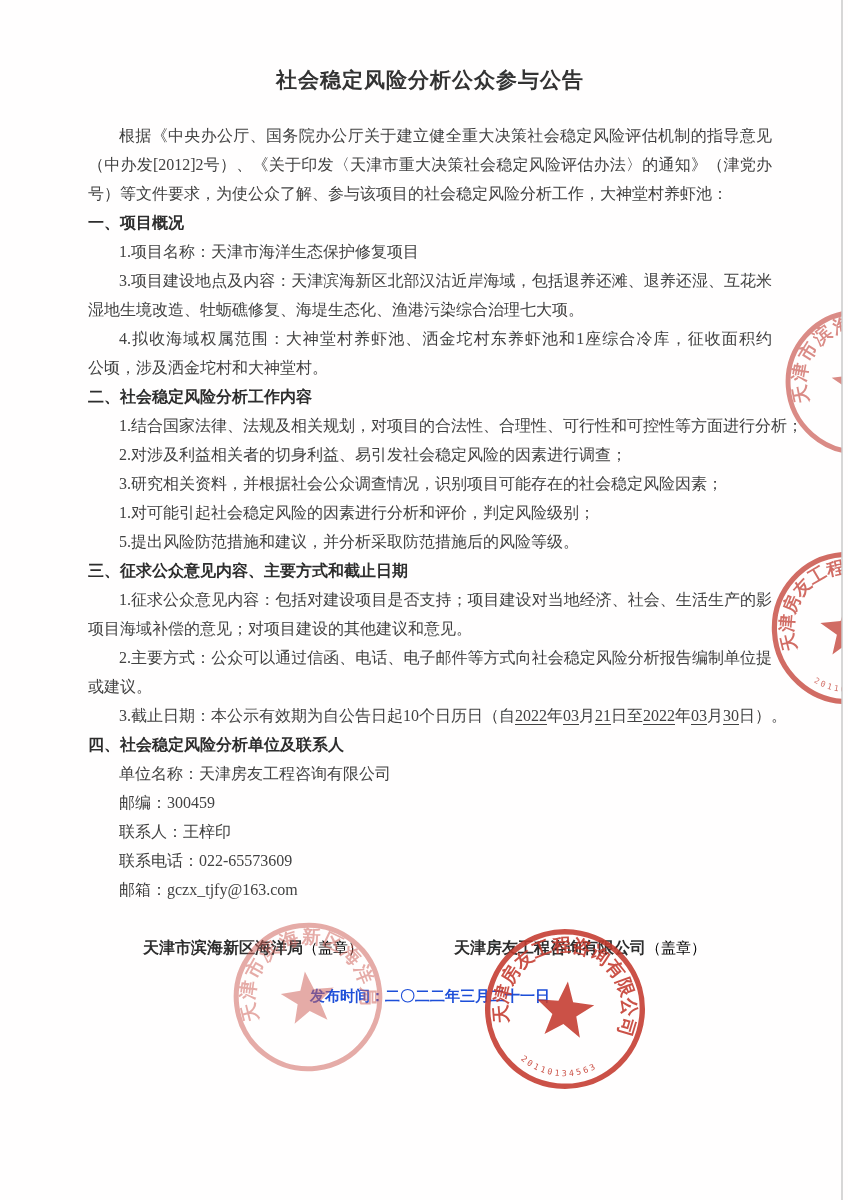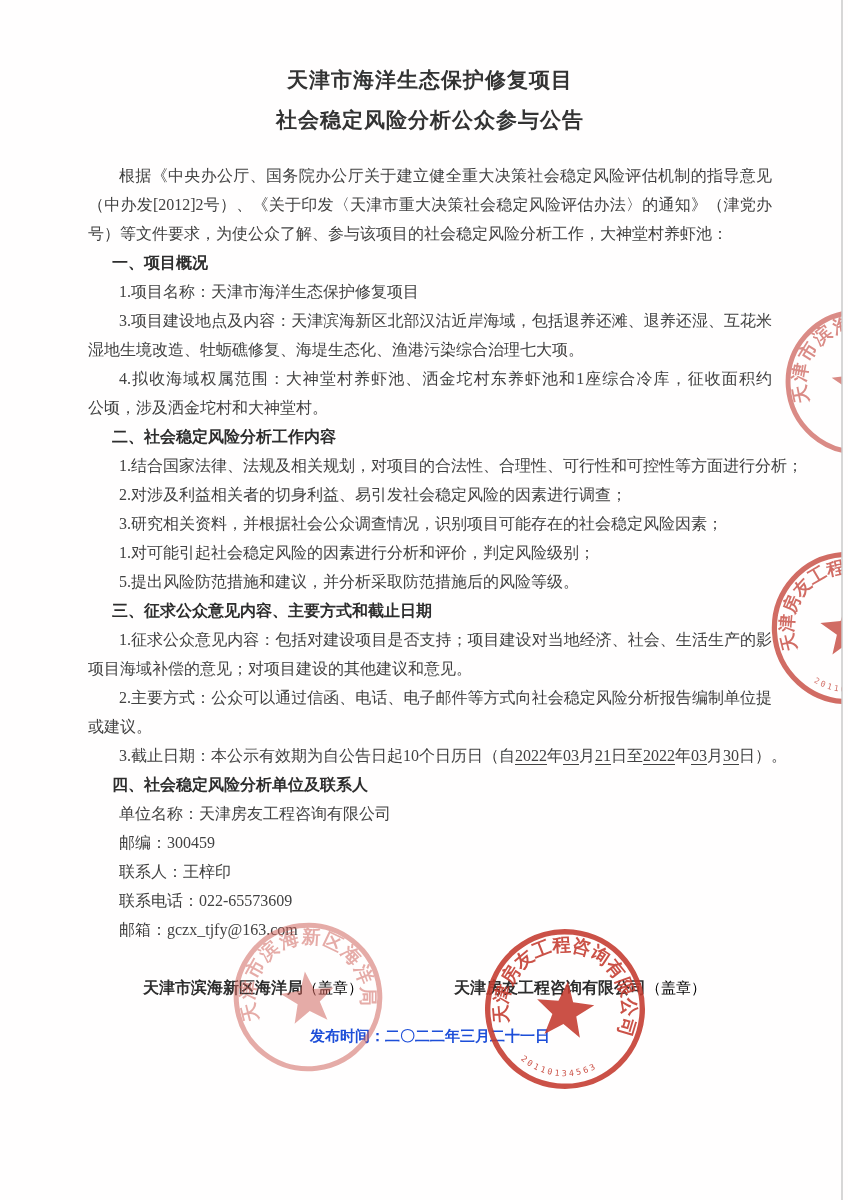--- a/index.html
+++ b/index.html
@@ -50,7 +50,6 @@
   </svg>
 
   <div class="content">
-    <div class="title">天津市海洋生态保护修复项目</div>
     <div class="title">社会稳定风险分析公众参与公告</div>
 
     <div class="body-block">

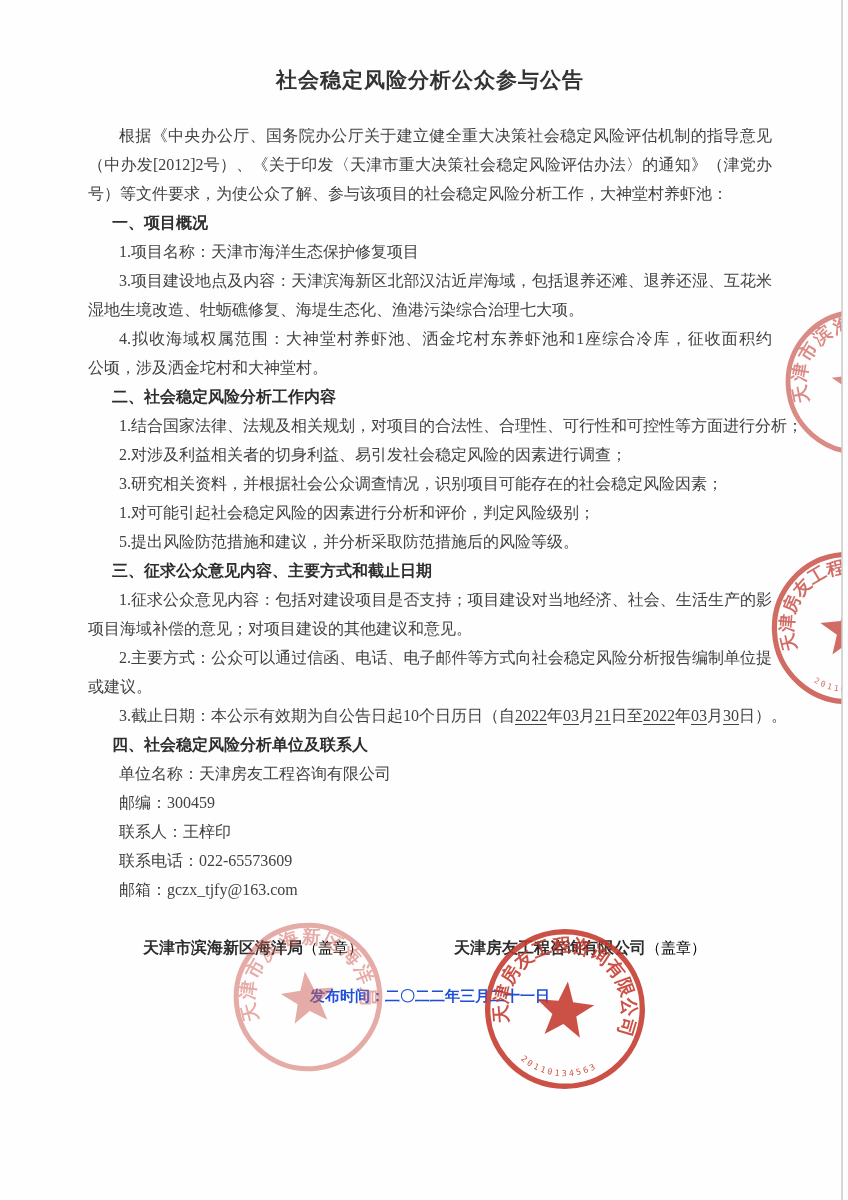--- a/index.html
+++ b/index.html
@@ -16,7 +16,7 @@
   .ind  { text-indent:31px; }
   .fill { text-align:justify; text-align-last:justify; white-space:normal;
           overflow:hidden; }
-  .hline { font-weight:bold; color:#2d2d2d;margin-left:24px; }
+  .hline { font-weight:bold; color:#2d2d2d; }
   .u { text-decoration:underline; text-underline-offset:3px; }
   .sign-row { position:relative; height:29px; margin-top:34px; font-size:16px; }
   .sign-left  { position:absolute; left:55px;  white-space:nowrap; }

